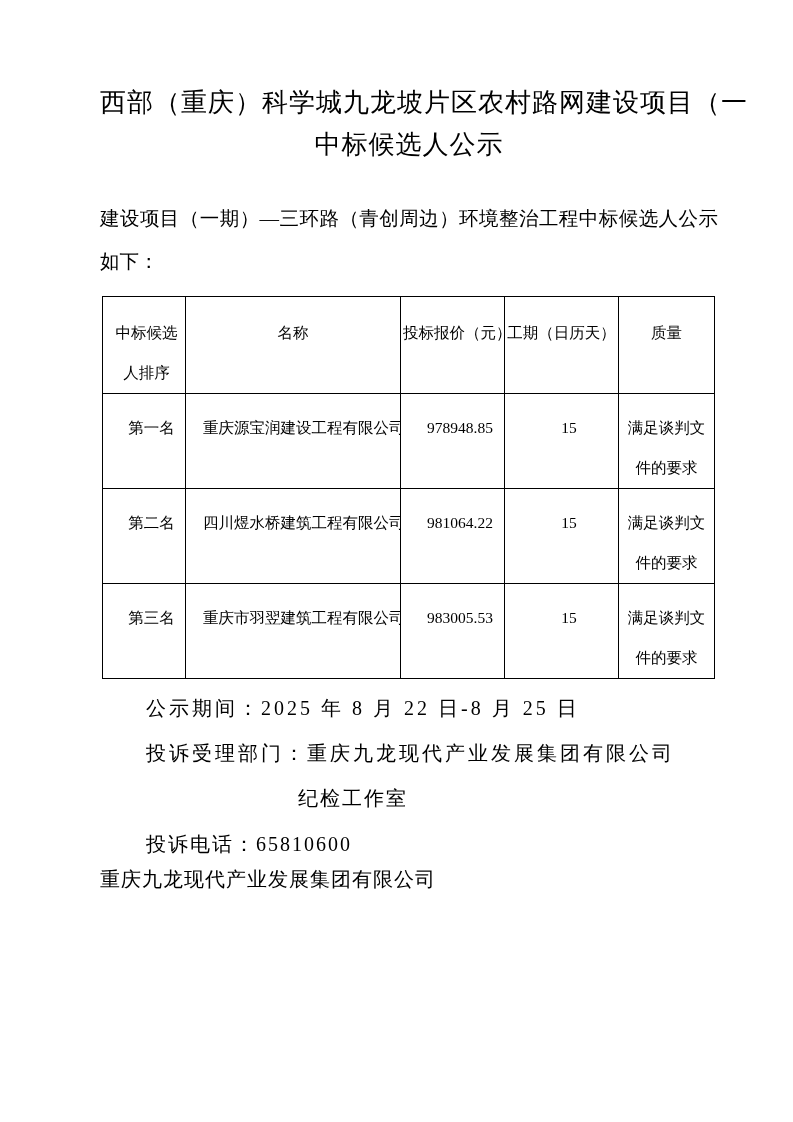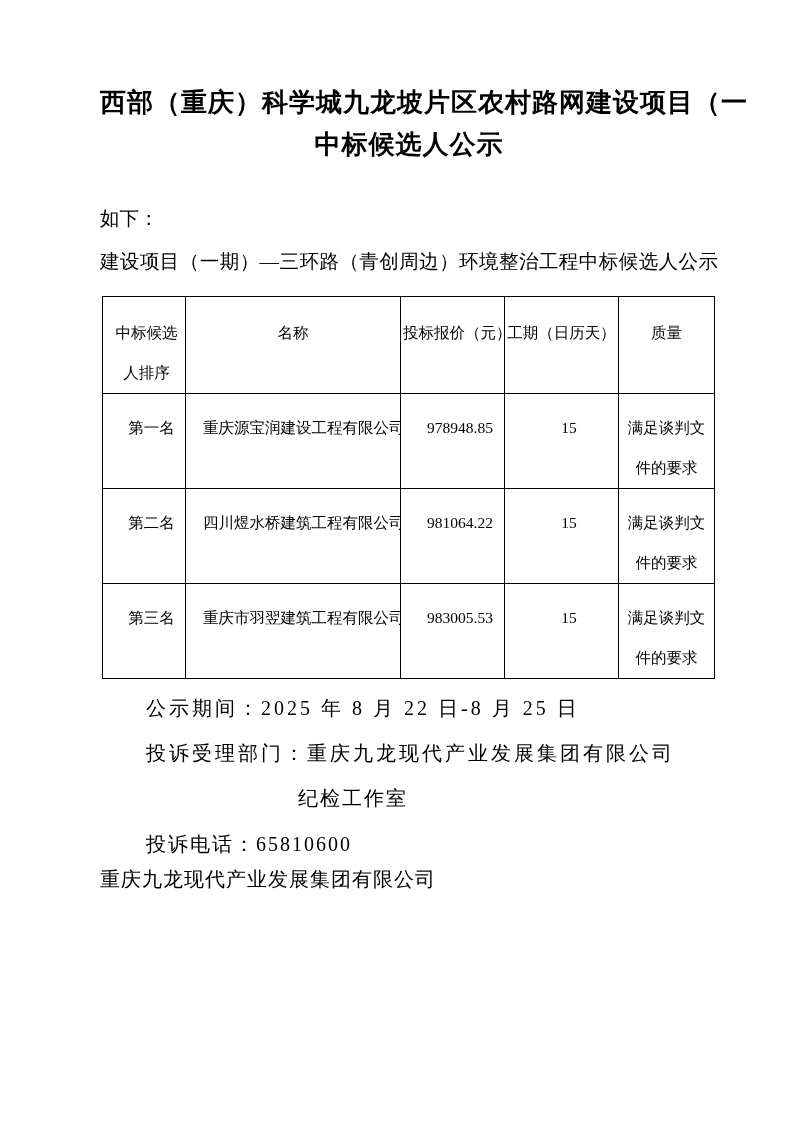--- a/index.html
+++ b/index.html
@@ -19,7 +19,7 @@
   
   .doc-title {
     margin-top: 82px;
-    font-weight: bold;
+    font-weight: normal;
     font-size: 26px;
     letter-spacing: 1px;
     line-height: 42px;

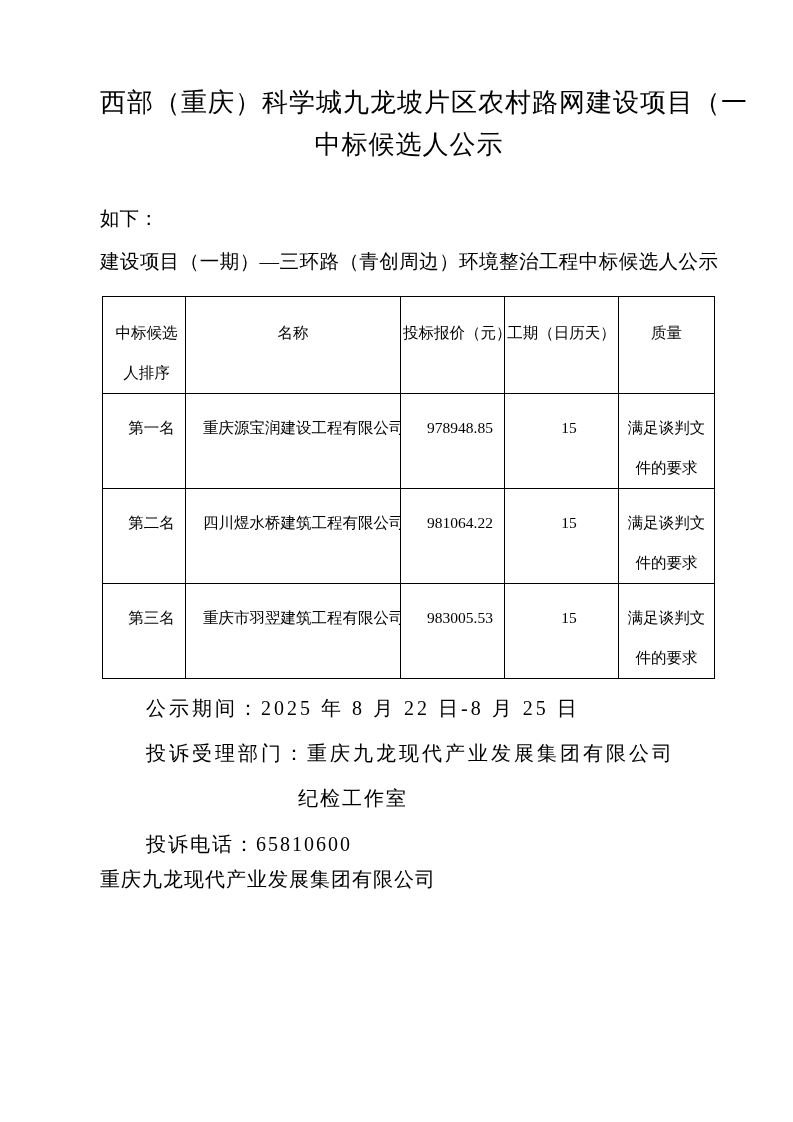--- a/index.html
+++ b/index.html
@@ -77,8 +77,8 @@
   </div>
 
   <div class="intro">
+    <div class="i-line i-justify">建设项目（一期）—三环路（青创周边）环境整治工程中标候选人公示</div>
     <div class="i-line">如下：</div>
-    <div class="i-line i-justify">建设项目（一期）—三环路（青创周边）环境整治工程中标候选人公示</div>
   </div>
 
   <table class="bid-table">

